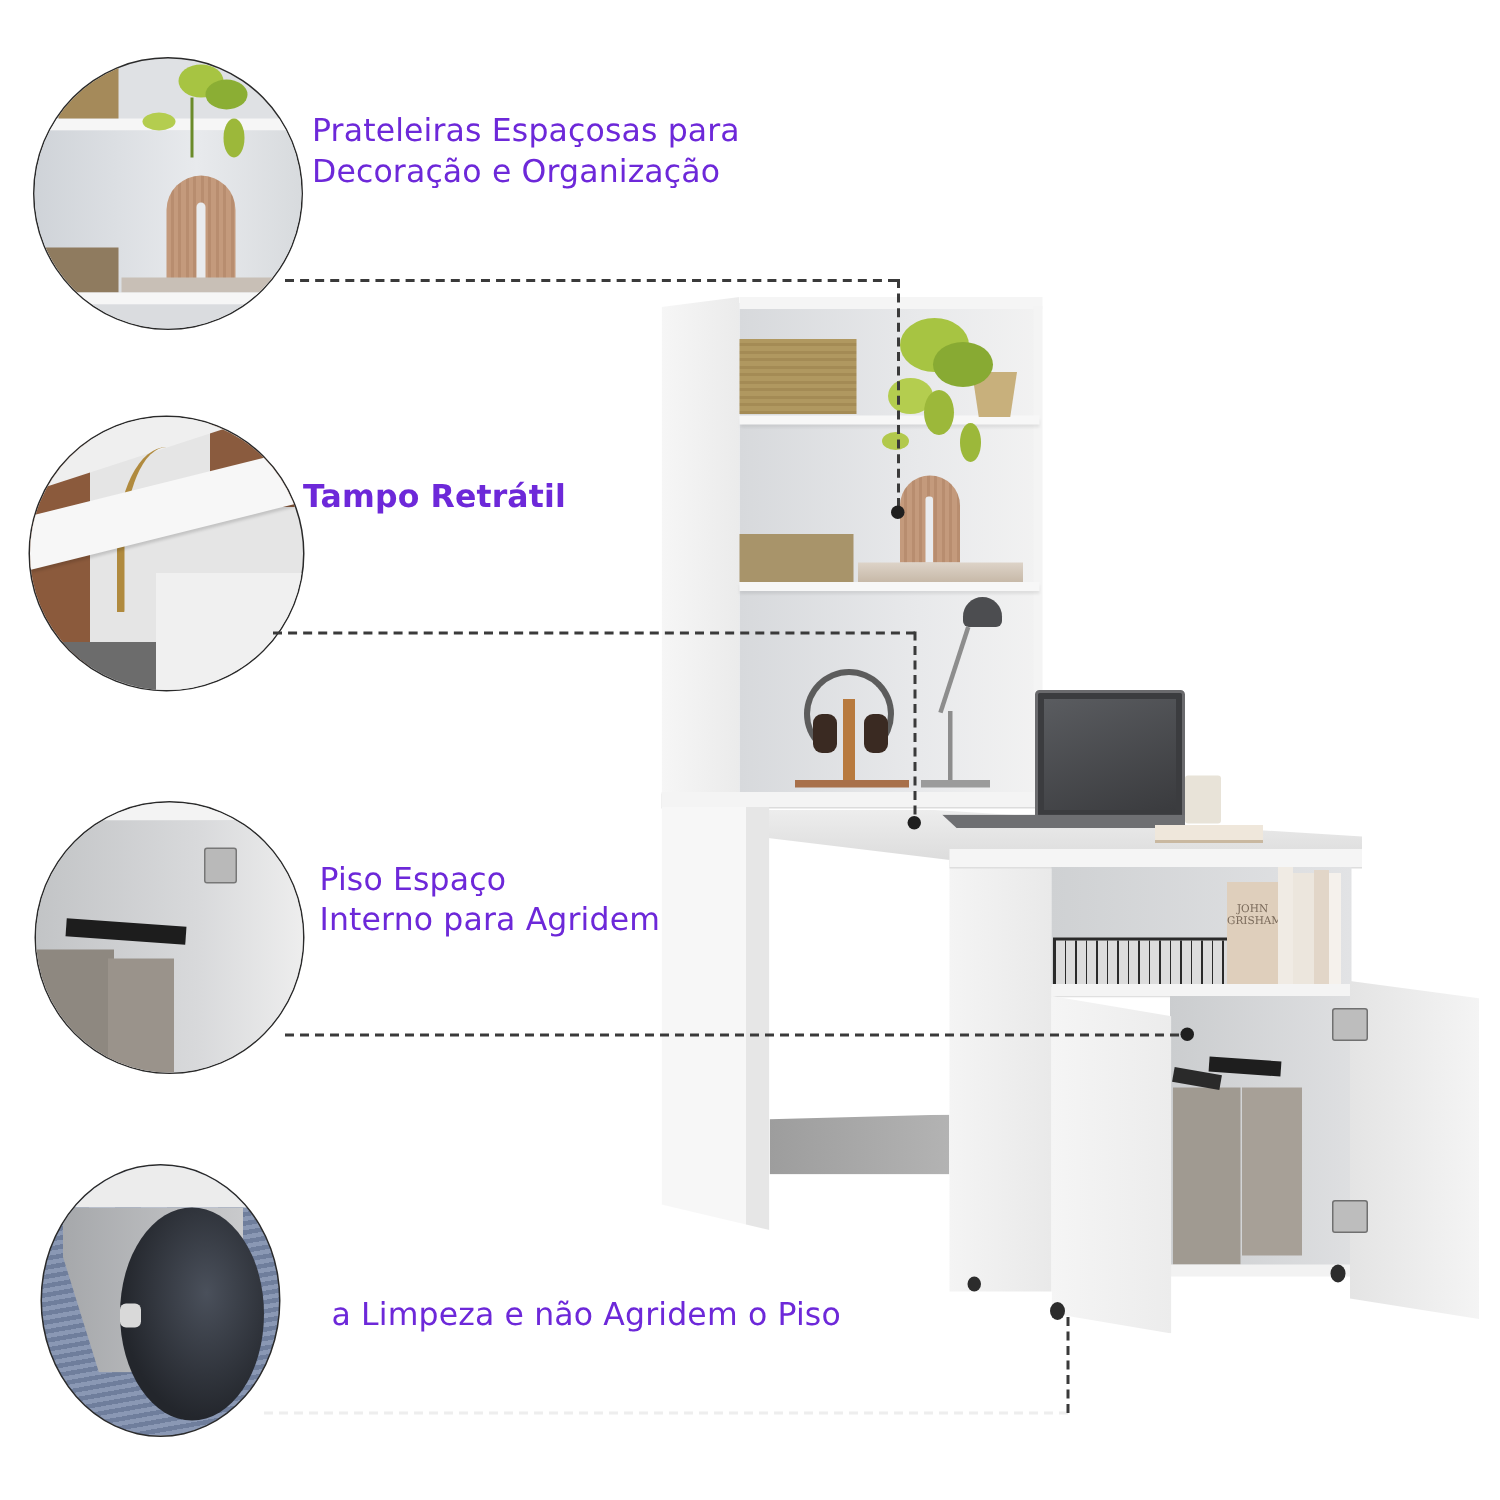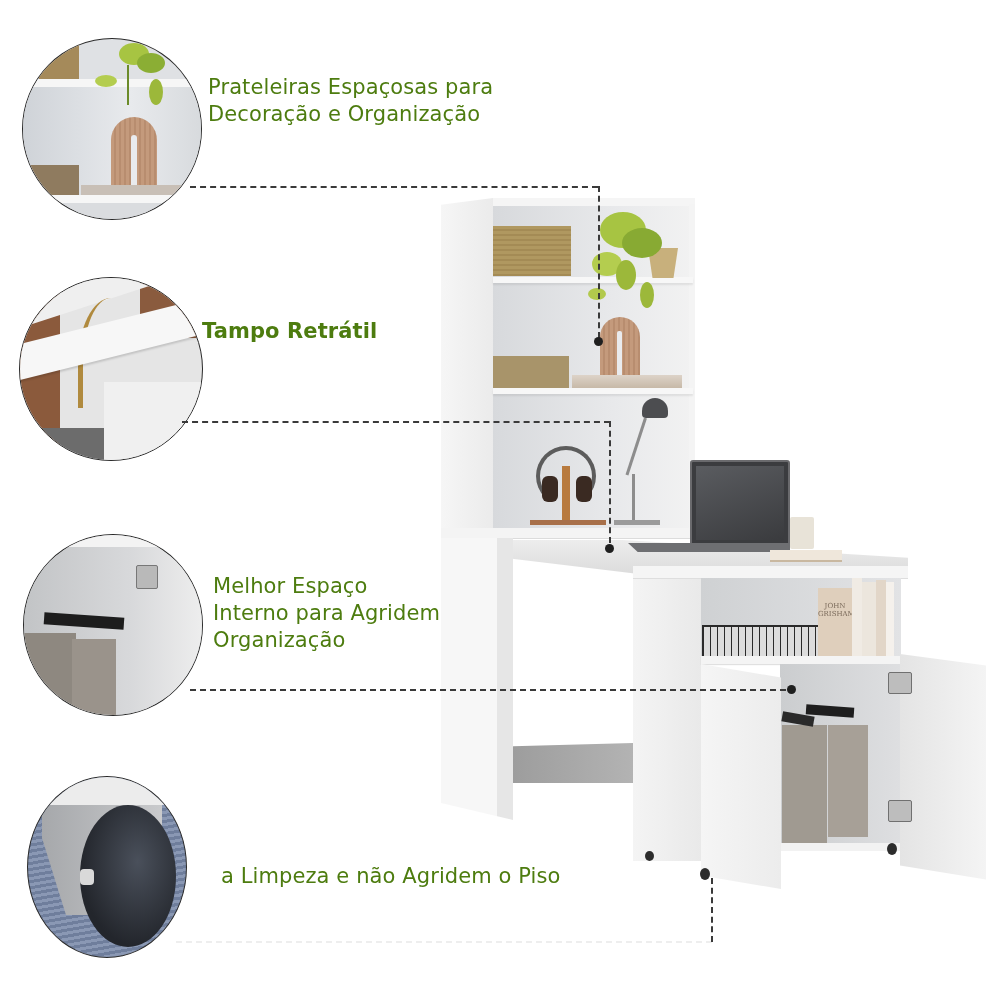--- a/index.html
+++ b/index.html
@@ -7,7 +7,7 @@
   .abs { position:absolute; }
 
   
-  .label { position:absolute; color:#4d7c0f; font-size:21px; line-height:27px; letter-spacing:0.1px; font-family:"DejaVu Sans", sans-serif; }
+  .label { position:absolute; color:#6d28d9; font-size:21px; line-height:27px; letter-spacing:0.1px; font-family:"DejaVu Sans", sans-serif; }
   .label span { display:block; white-space:nowrap; }
 
   

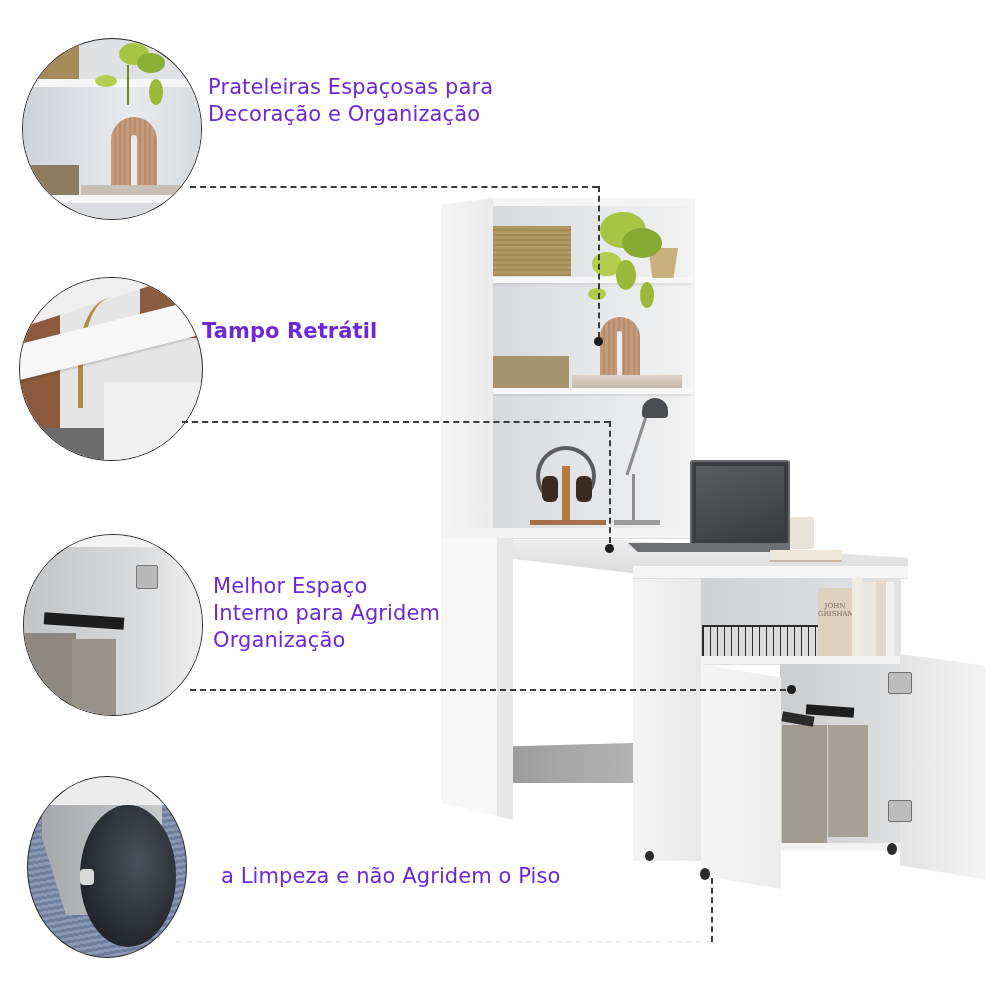--- a/index.html
+++ b/index.html
@@ -73,7 +73,7 @@
 </div>
 
 <div class="label" style="left:213px;top:573px;">
-  <span>Melhor Espaço</span>
+  <span>Piso Espaço</span>
   <span>Interno para Agridem</span>
   <span>Organização</span>
 </div>

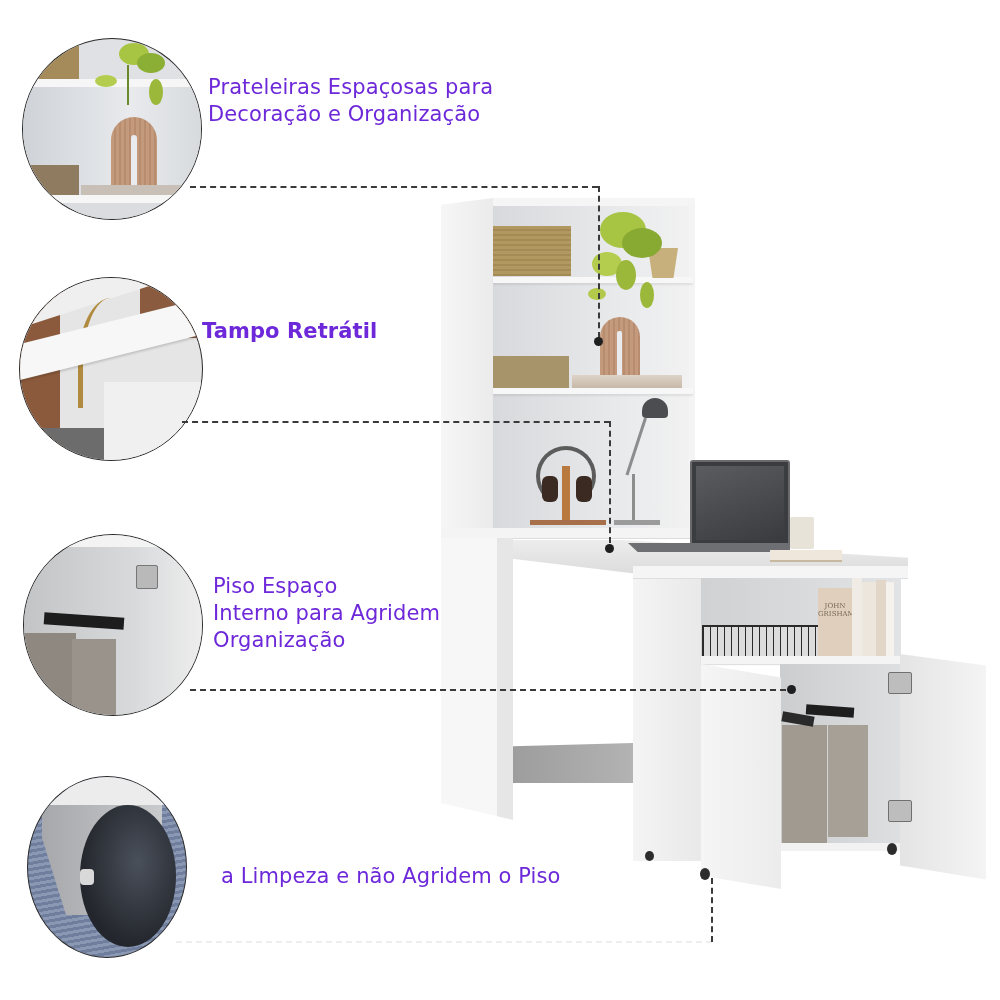--- a/index.html
+++ b/index.html
@@ -75,7 +75,6 @@
 <div class="label" style="left:213px;top:573px;">
   <span>Piso Espaço</span>
   <span>Interno para Agridem</span>
-  <span>Organização</span>
 </div>
 
 <div class="inset" style="left:27px;top:776px;width:160px;height:182px;background:repeating-linear-gradient(170deg,#6f7e9c 0 3px,#8a98b4 3px 6px);">

